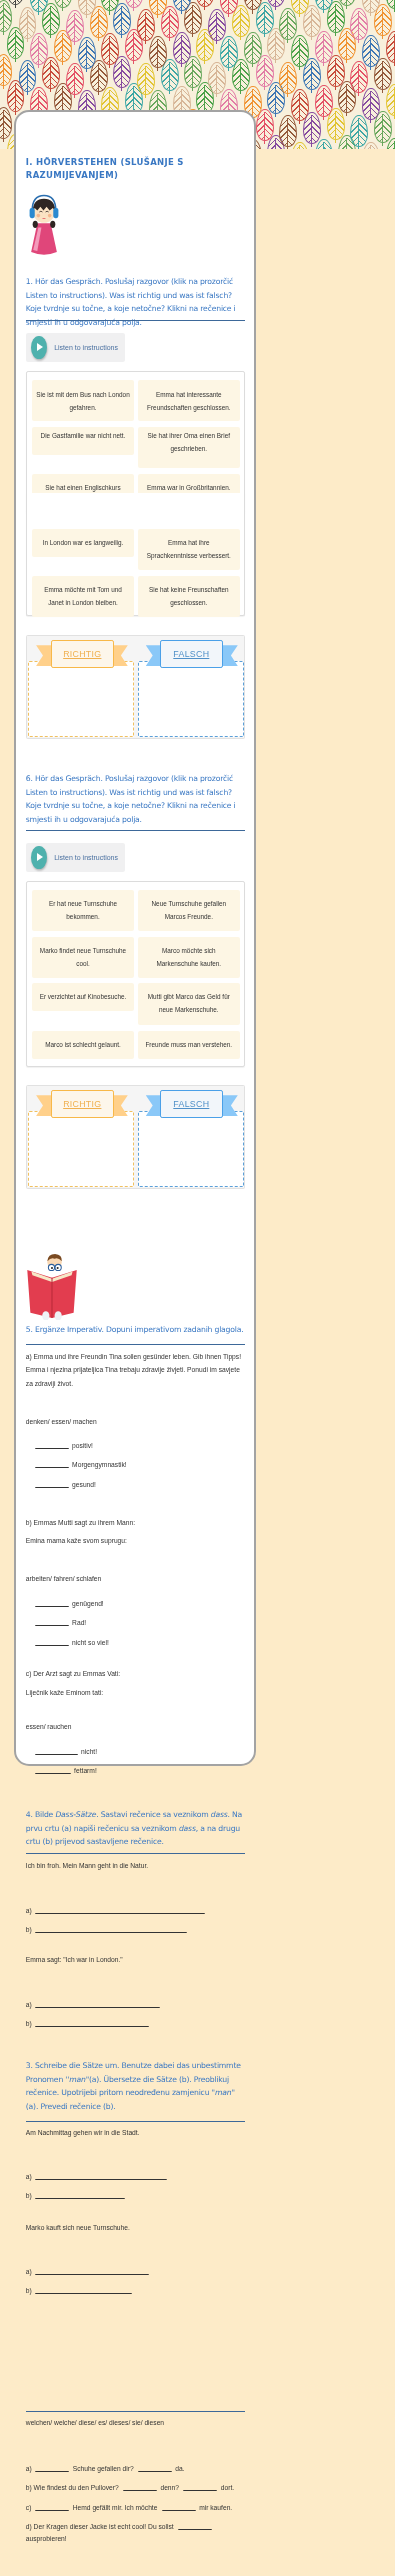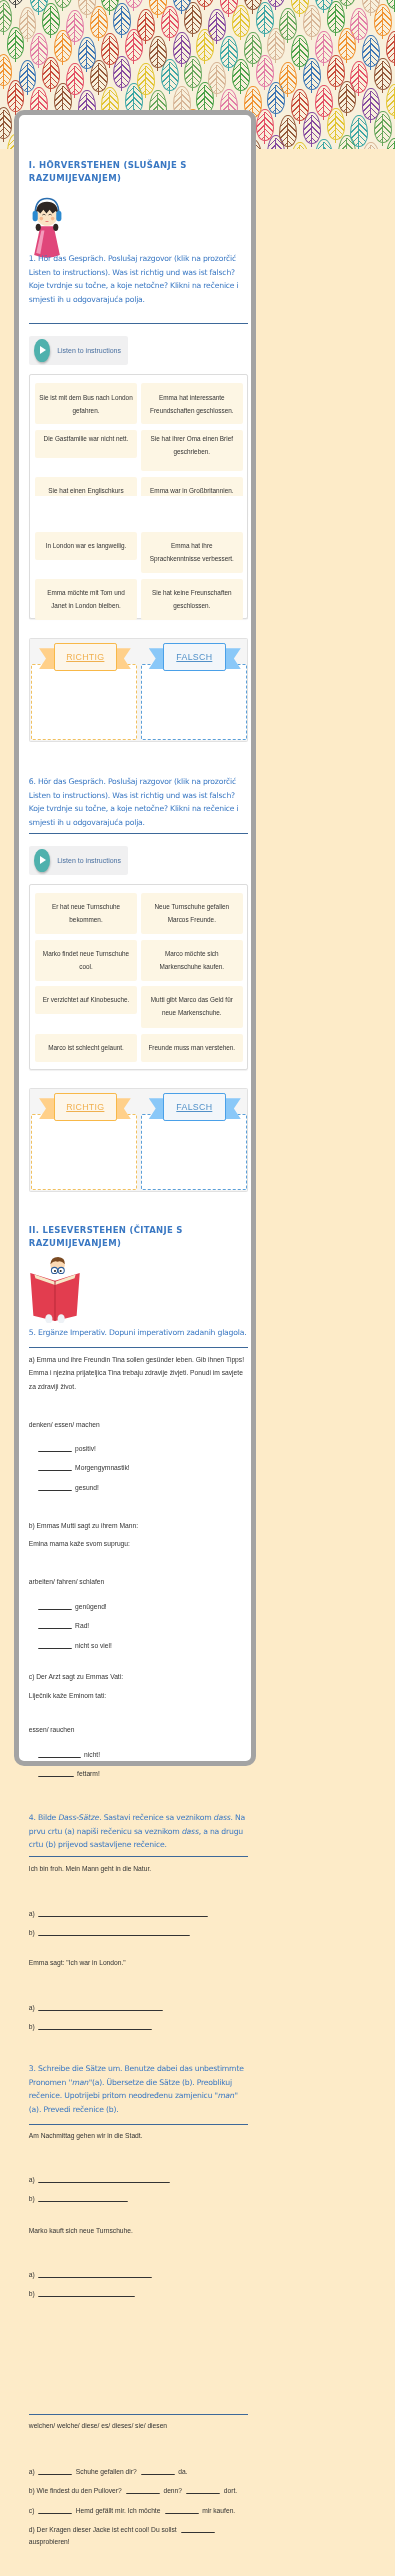--- a/index.html
+++ b/index.html
@@ -51,8 +51,8 @@
   .card {
     position: absolute; left: 14px; top: 110px; width: 242px; height: 1656px;
     background: #fff;
-    border: 5px solid #a3a3a3;
-    border-radius: 10px;
+    border: 2px solid #a3a3a3;
+    border-radius: 15px;
   }
   .abs { position: absolute; }
   .section-title {

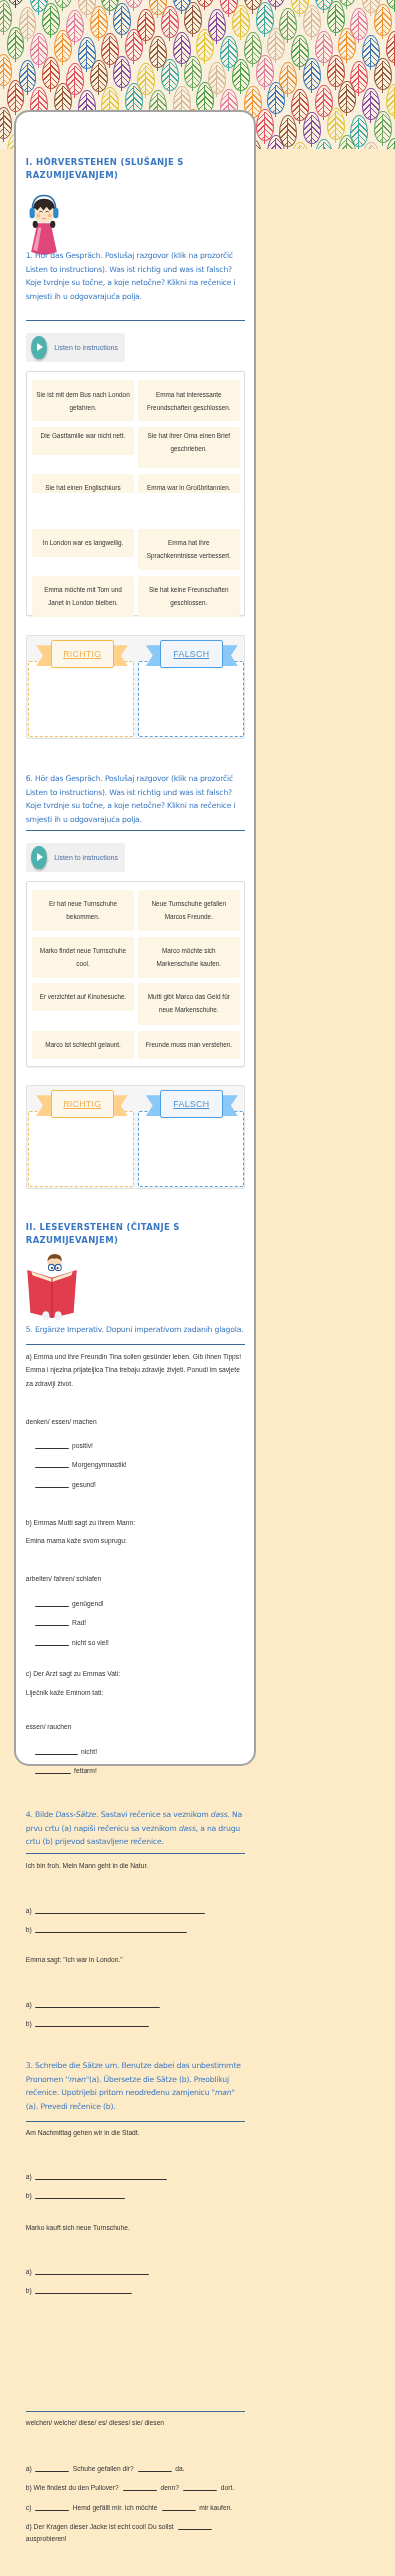--- a/index.html
+++ b/index.html
@@ -271,7 +271,7 @@
     </svg>
   </div>
 
-  <div class="abs q-title" style="left:9.8px;top:137px;">1. Hör das Gespräch. Poslušaj razgovor (klik na prozorčić Listen to instructions). Was ist richtig und was ist falsch? Koje tvrdnje su točne, a koje netočne? Klikni na rečenice i smjesti ih u odgovarajuća polja.</div>
+  <div class="abs q-title" style="left:9.8px;top:163px;">1. Hör das Gespräch. Poslušaj razgovor (klik na prozorčić Listen to instructions). Was ist richtig und was ist falsch? Koje tvrdnje su točne, a koje netočne? Klikni na rečenice i smjesti ih u odgovarajuća polja.</div>
   <div class="abs divider" style="left:9.8px;top:208px;"></div>
 
   <div class="abs listen-btn" style="left:9.8px;top:221px;">

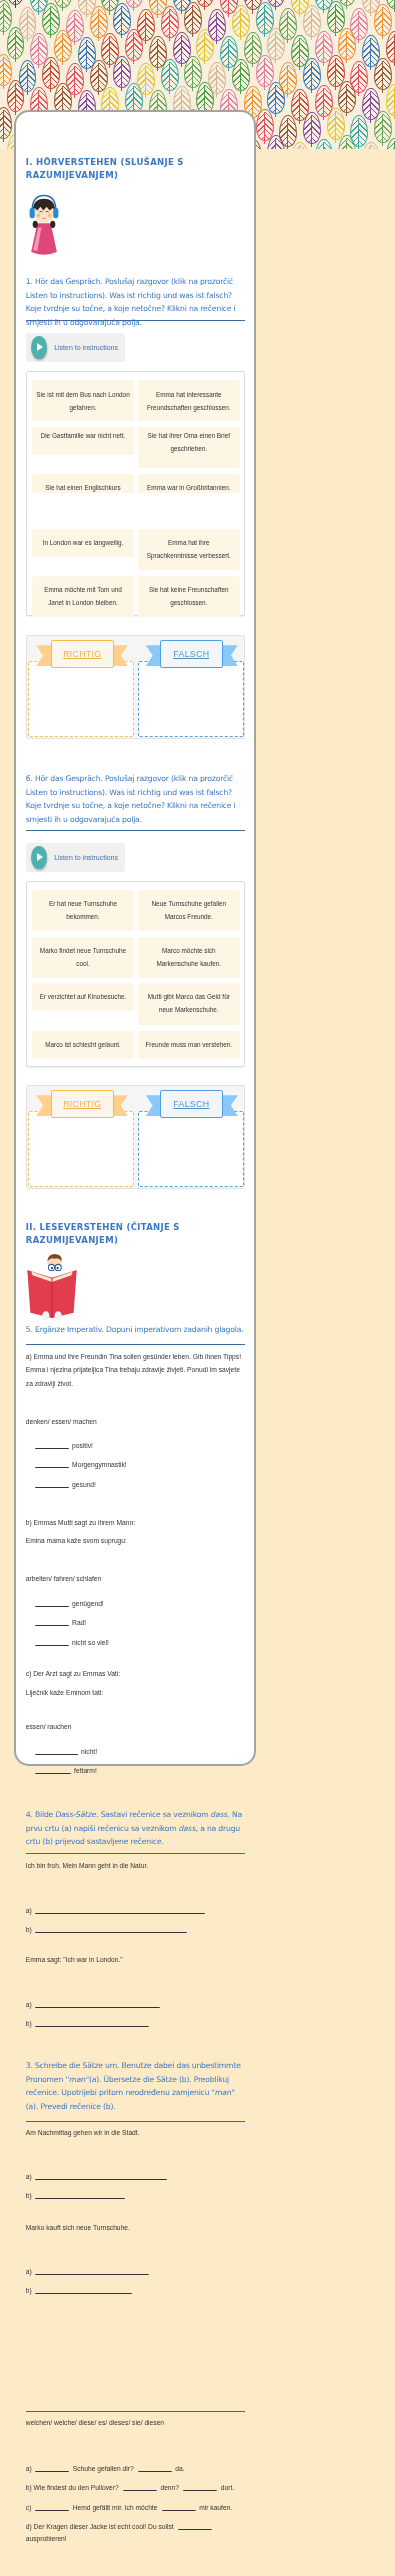--- a/index.html
+++ b/index.html
@@ -335,7 +335,6 @@
     <div class="ribbon-label" style="left:133px;background:#f2f6fa;border-color:#4aa0e8;color:#5090c8;">FALSCH</div>
   </div>
 
-  <div class="abs section-title" style="left:9.8px;top:1109px;">II. Leseverstehen (čitanje s razumijevanjem)</div>
 
   <div class="abs" style="left:9.8px;top:1140px;width:52px;height:68px;">
     <svg width="52" height="68" viewBox="0 0 100 132">

